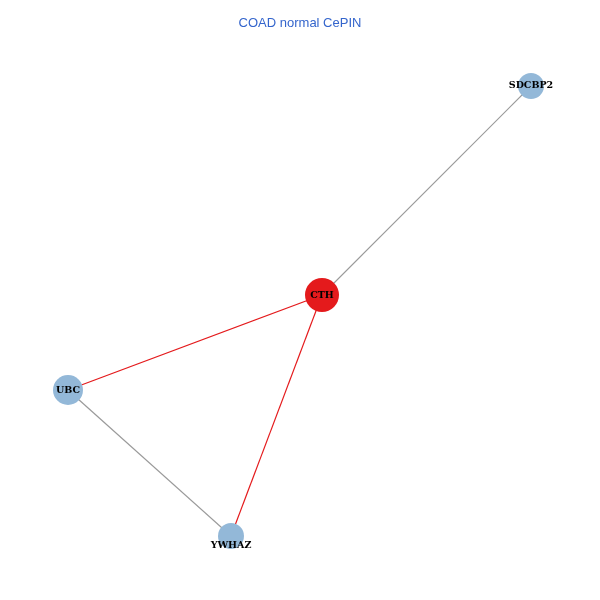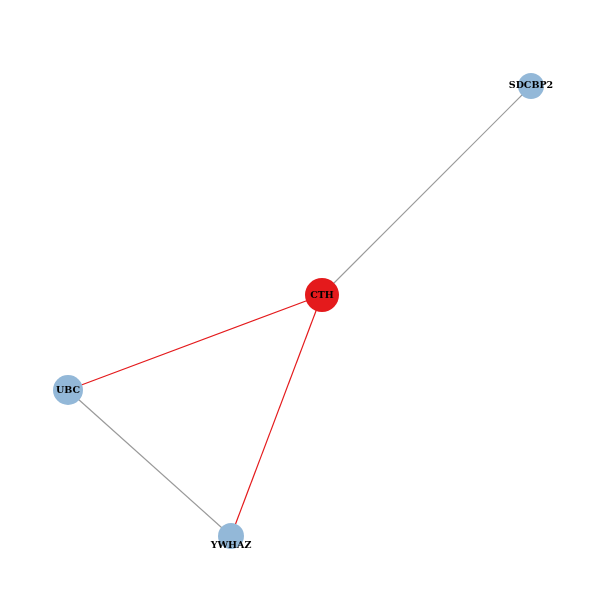--- a/index.html
+++ b/index.html
@@ -61,6 +61,7 @@
       <text x="68" y="393" fill="#000000" class="node-label">UBC</text>
       <text x="231" y="548" fill="#000000" class="node-label">YWHAZ</text>
     </svg>
+  <div class="plot-title" style="color: rgb(52, 101, 204);">COAD normal CePIN</div>
 </div>
 
 </body></html>

